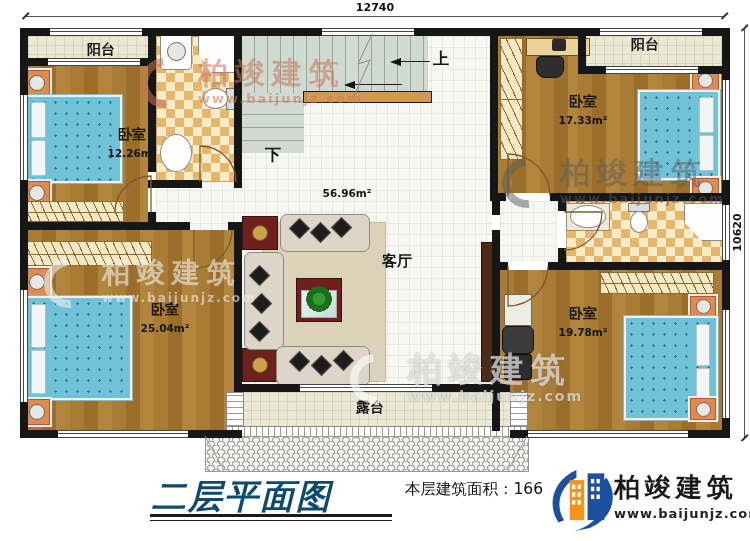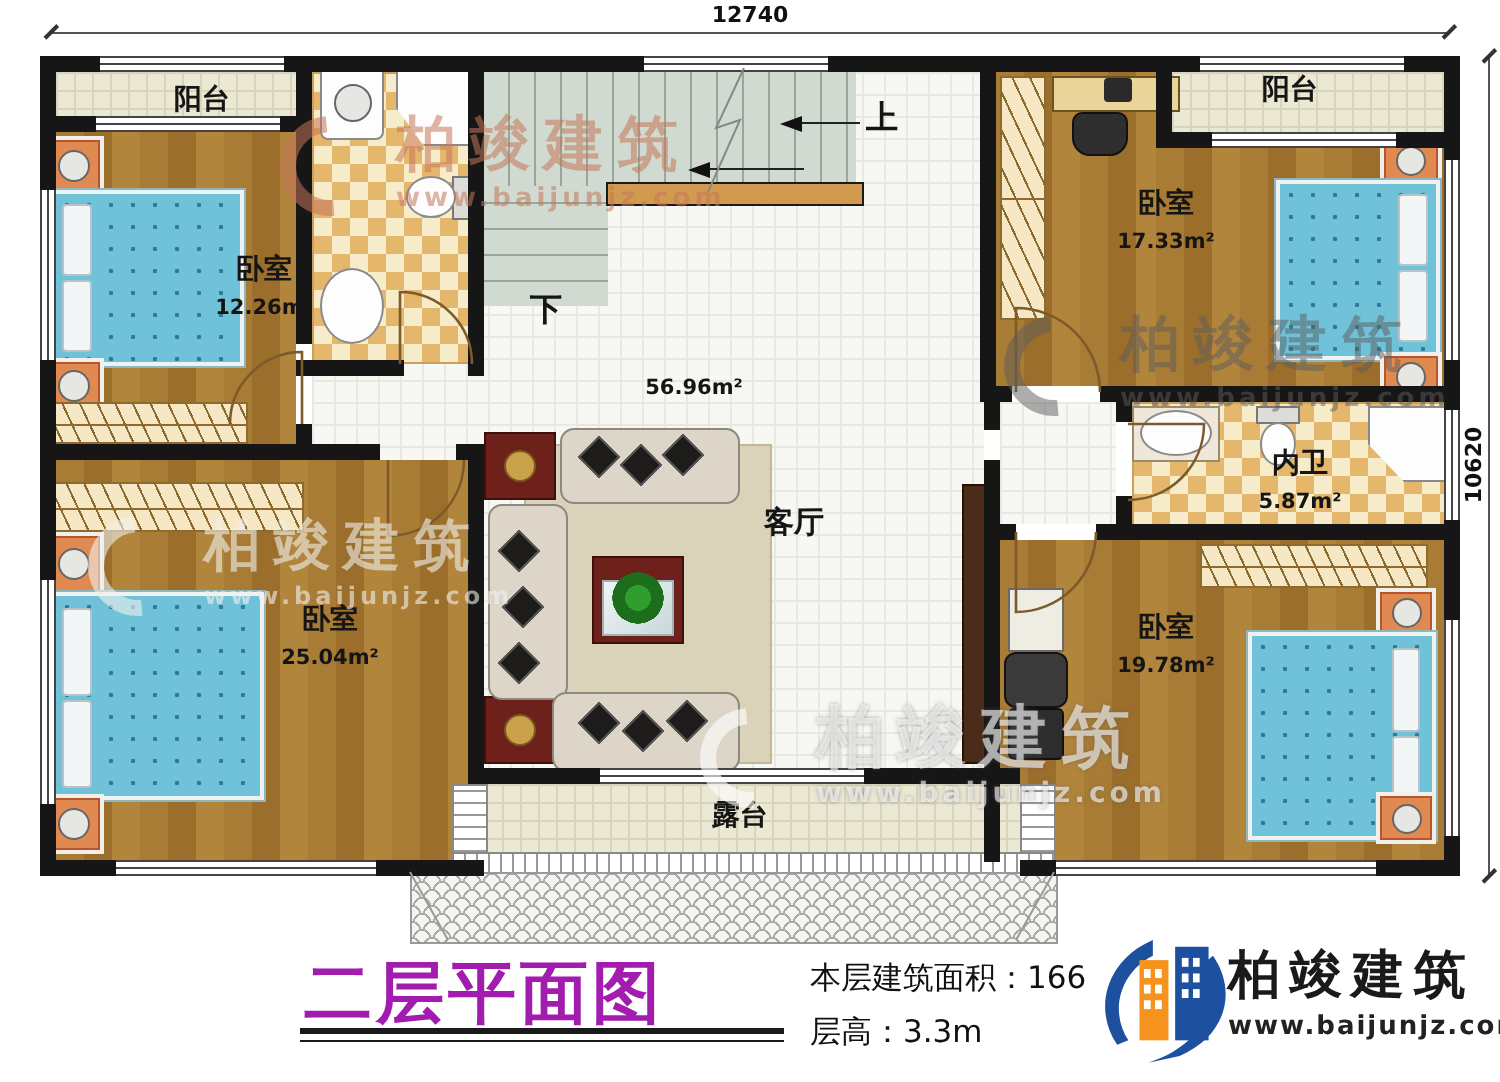--- a/index.html
+++ b/index.html
@@ -233,7 +233,6 @@
   <div class="label" style="left:614px;top:35px;width:62px;"><span class="rname">阳台</span></div>
   <div class="label" style="left:97px;top:125px;width:70px;"><span class="rname">卧室</span><br><span class="rarea">12.26m²</span></div>
   <div class="label" style="left:547px;top:92px;width:72px;"><span class="rname">卧室</span><br><span class="rarea">17.33m²</span></div>
-  <div class="label" style="left:618px;top:222px;width:64px;"><span class="rname">内卫</span><br><span class="rarea">5.87m²</span></div>
   <div class="label" style="left:372px;top:252px;width:50px;"><span class="rname" style="font-size:15px;">客厅</span></div>
   <div class="label" style="left:320px;top:183px;width:54px;"><span class="rarea">56.96m²</span></div>
   <div class="label" style="left:130px;top:300px;width:70px;"><span class="rname">卧室</span><br><span class="rarea">25.04m²</span></div>

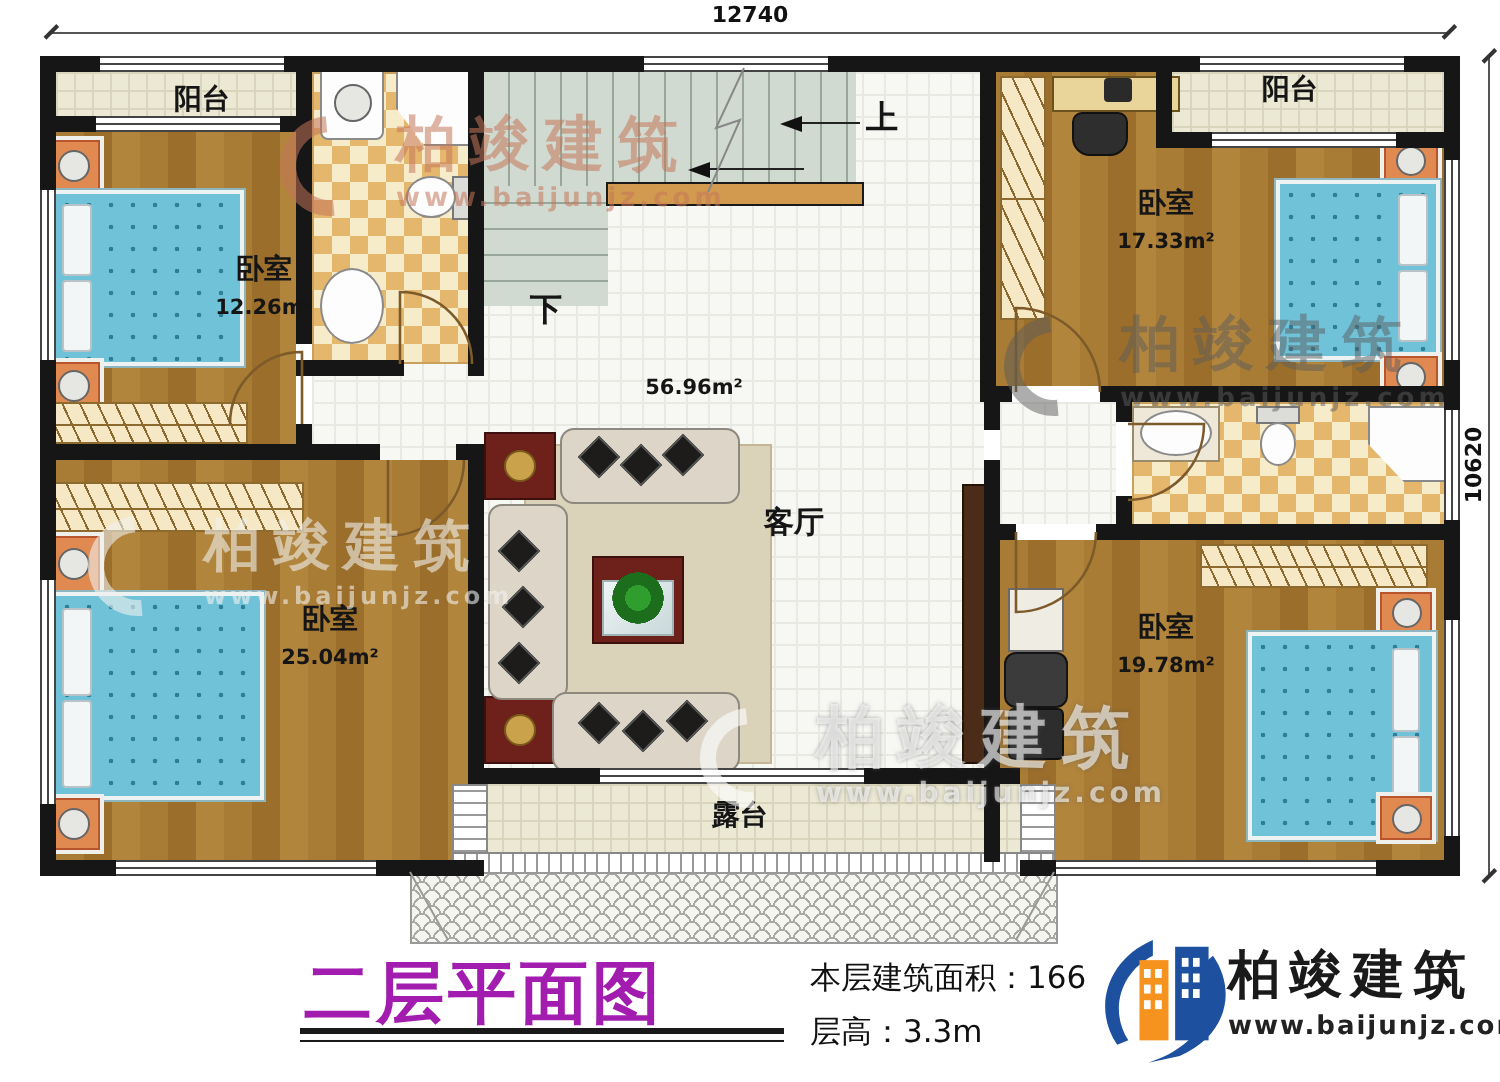--- a/index.html
+++ b/index.html
@@ -45,7 +45,7 @@
   .tick{position:absolute;width:9px;height:1.5px;background:#333;transform:rotate(-45deg);}
   .dimtext{position:absolute;font-size:11px;font-weight:bold;color:#111;text-align:center;}
   
-  .tb-title{position:absolute;font-size:34px;font-weight:bold;color:#a21caf;letter-spacing:2px;}
+  .tb-title{position:absolute;font-size:34px;font-weight:bold;color:#0c4a6e;letter-spacing:2px;font-style:italic;}
   .tb-scale{position:absolute;font-size:29px;color:#1a1a1a;}
   .tb-info{position:absolute;font-size:15.5px;color:#111;font-weight:500;}
   .brandname{position:absolute;font-size:26px;font-weight:bold;color:#1a1a1a;letter-spacing:5px;}

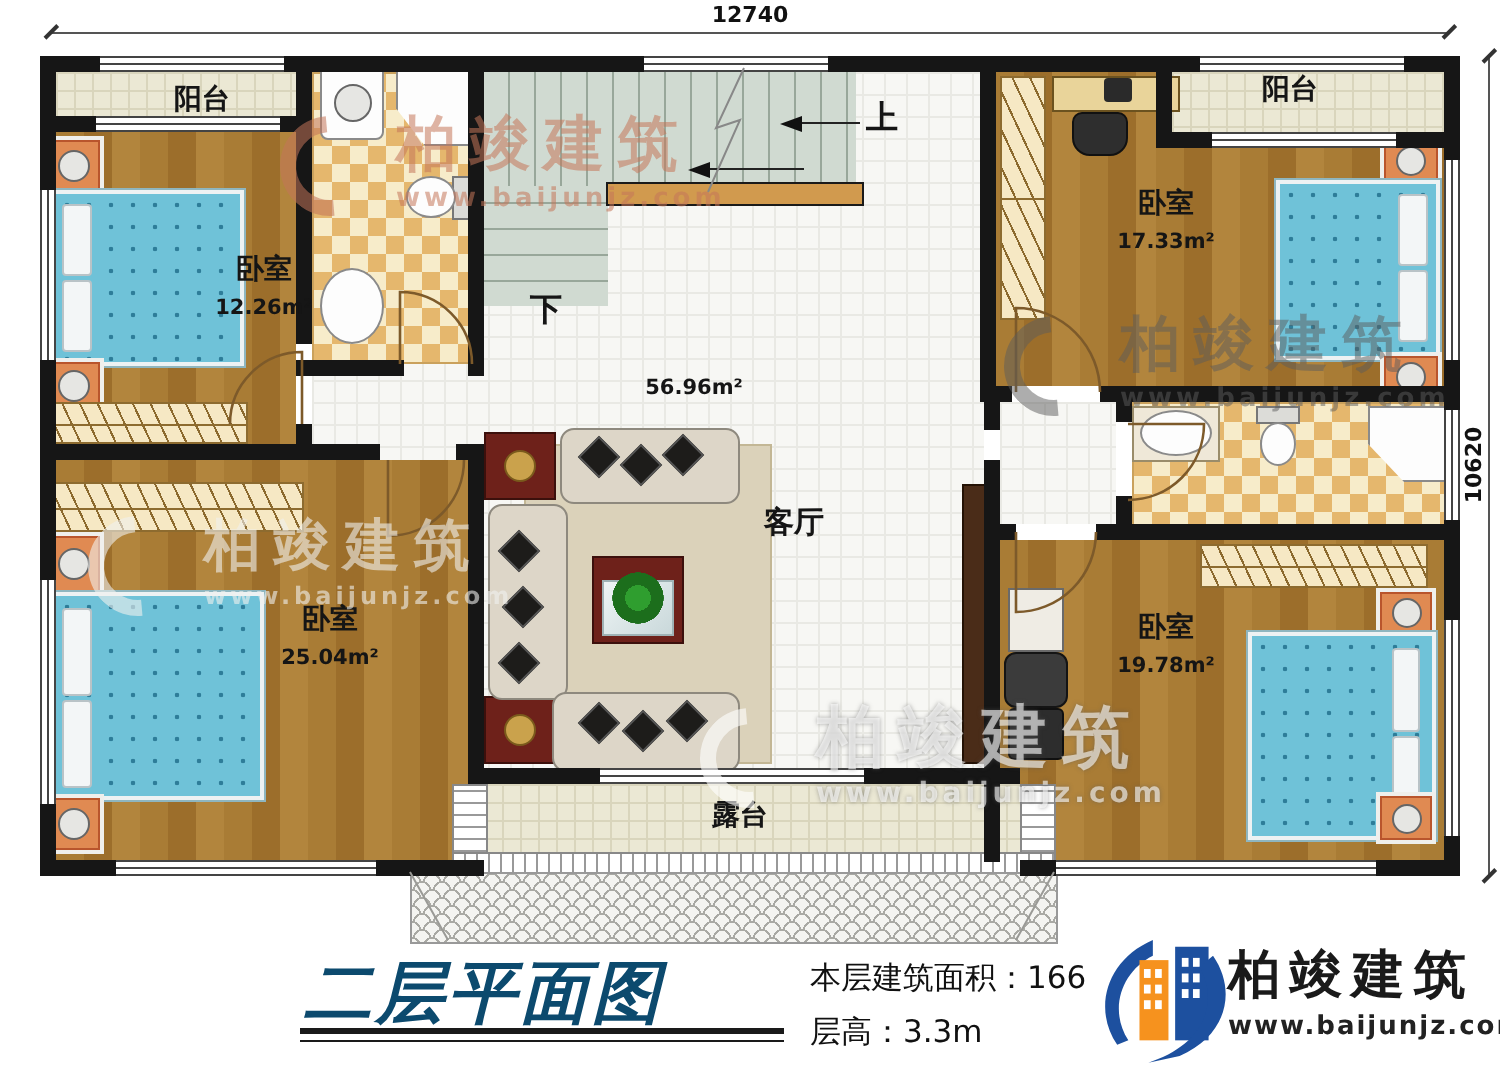--- a/index.html
+++ b/index.html
@@ -271,7 +271,6 @@
   <div class="abs" style="left:150px;top:514px;width:242px;height:3px;background:#1a1a1a;"></div>
   <div class="abs" style="left:150px;top:520px;width:242px;height:1px;background:#1a1a1a;"></div>
   <div class="tb-info" style="left:405px;top:479px;">本层建筑面积：166.6㎡</div>
-  <div class="tb-info" style="left:405px;top:506px;">层高：3.3m</div>
   <div class="abs" style="left:543px;top:462px;width:78px;height:74px;background:#fff;">
     <svg width="78" height="74" viewBox="0 0 70 66">
       <path d="M14 54 C 3 38 9 16 30 7 L 30 14 C 16 21 10 38 19 52 Z" fill="#1d509f"></path>

